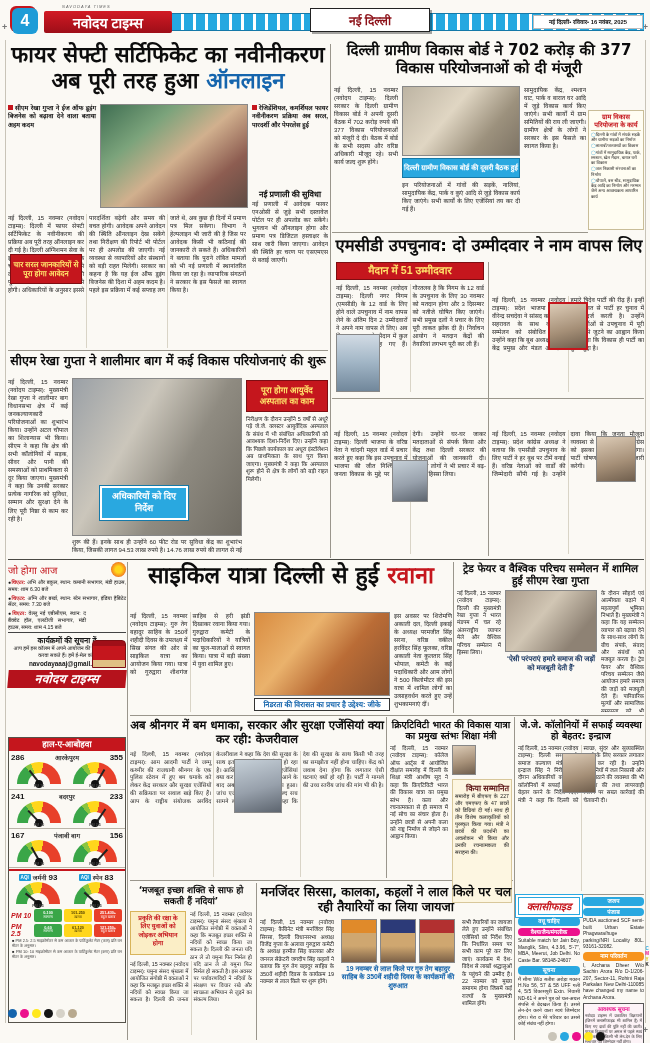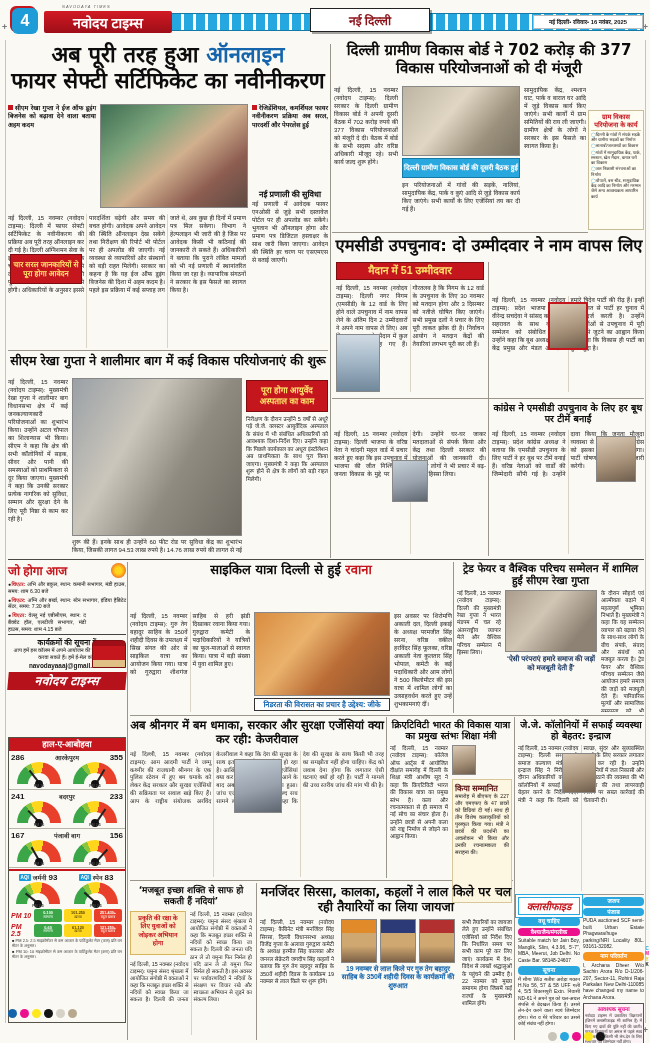--- a/index.html
+++ b/index.html
@@ -104,8 +104,8 @@
   <div class="r" style="left:516px;top:894px;width:128px;height:1px"></div>
 
   <section class="abs" style="left:8px;top:42px;width:320px;height:308px">
+    <div class="hl" style="font-size:22px">फायर सेफ्टी सर्टिफिकेट का नवीनीकरण</div>
     <div class="hl" style="font-size:22px"><span>अब पूरी तरह हुआ</span> <span class="blue">ऑनलाइन</span></div>
-    <div class="hl" style="font-size:22px">फायर सेफ्टी सर्टिफिकेट का नवीनीकरण</div>
     <div class="abs bullet-block" style="left:0;top:62px;width:88px"><span class="sq"></span><span>सीएम रेखा गुप्ता ने ईज ऑफ डूइंग बिजनेस को बढ़ावा देने वाला बताया अहम कदम</span></div>
     <div class="abs photo p-fire" style="left:92px;top:62px;width:148px;height:104px"></div>
     <div class="abs bullet-block" style="left:244px;top:62px;width:76px"><span class="sq"></span><span>रेजिडेंशियल, कमर्शियल फायर नवीनीकरण प्रक्रिया अब सरल, पारदर्शी और पेपरलेस हुई</span></div>

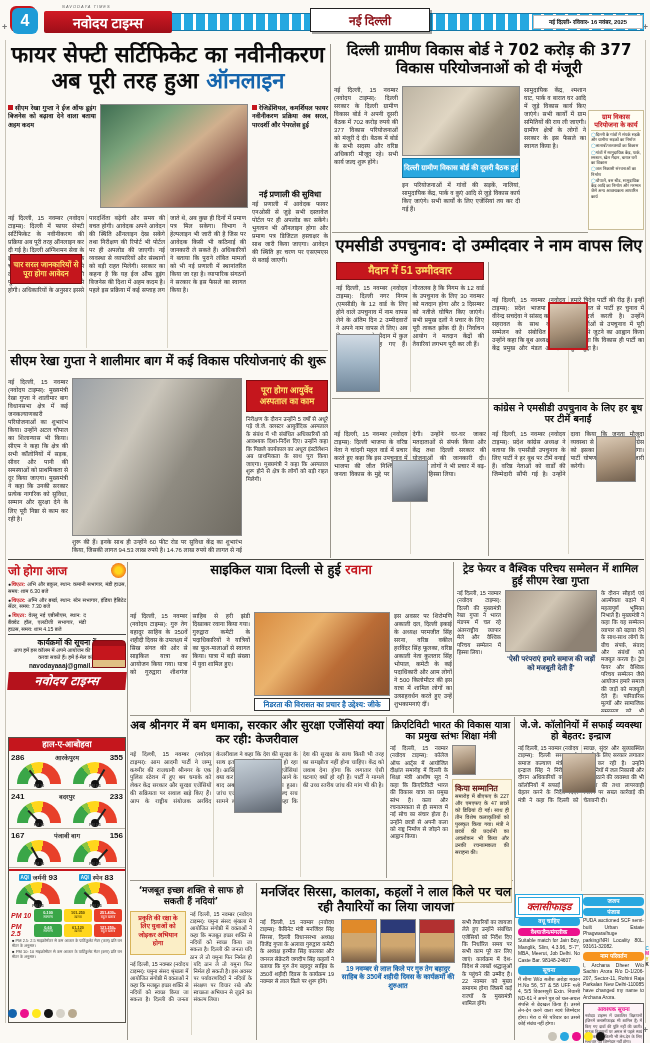--- a/index.html
+++ b/index.html
@@ -147,7 +147,6 @@
     <div class="abs photo p-port2" style="left:58px;top:58px;width:36px;height:42px"></div>
   </section>
   <section class="abs" style="left:492px;top:402px;width:152px;height:154px">
-    <div class="hl" style="font-size:9.5px">कांग्रेस ने एमसीडी उपचुनाव के लिए हर बूथ पर टीमें बनाईं</div>
     <div class="abs body-txt c2" style="left:0;top:28px;width:152px;height:124px">नई दिल्ली, 15 नवम्बर (नवोदय टाइम्स): प्रदेश कांग्रेस अध्यक्ष ने बताया कि एमसीडी उपचुनाव के लिए पार्टी ने हर बूथ पर टीमें बनाई हैं। वरिष्ठ नेताओं को वार्डों की जिम्मेदारी सौंपी गई है। उन्होंने दावा किया कि जनता मौजूदा व्यवस्था से नाराज है और कांग्रेस को इसका सीधा लाभ मिलेगा। पार्टी घोषणा पत्र भी जल्द जारी करेगी।</div>
     <div class="abs photo p-port" style="left:104px;top:34px;width:40px;height:46px"></div>
   </section>

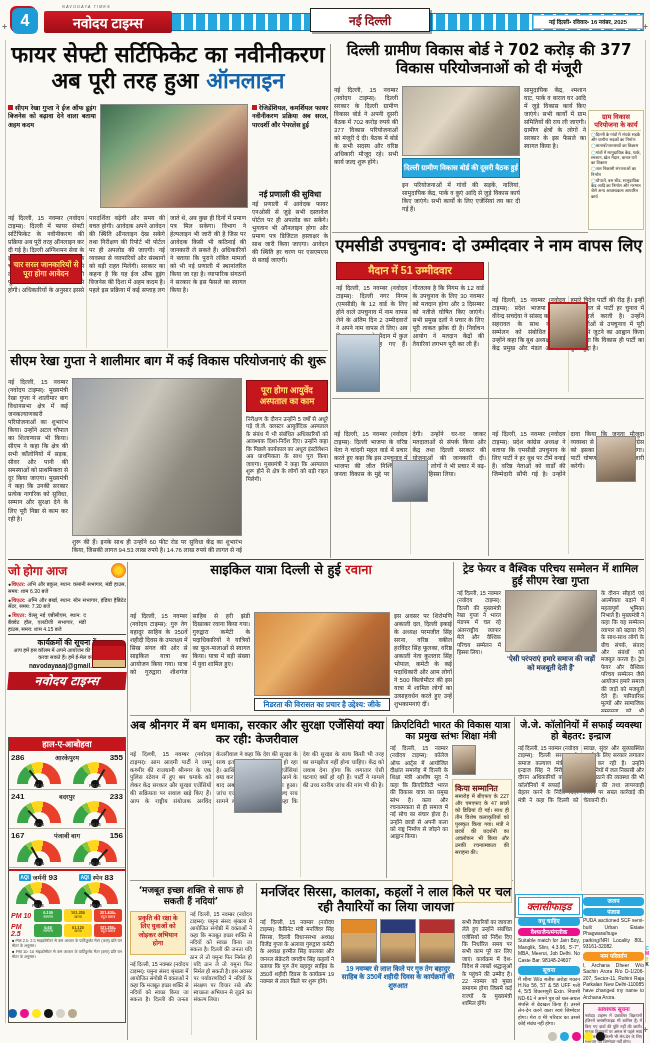--- a/index.html
+++ b/index.html
@@ -155,6 +155,7 @@
     <div class="hl" style="font-size:12.5px">सीएम रेखा गुप्ता ने शालीमार बाग में कई विकास परियोजनाएं की शुरू</div>
     <div class="abs body-txt" style="left:0;top:24px;width:60px;height:176px">नई दिल्ली, 15 नवम्बर (नवोदय टाइम्स): मुख्यमंत्री रेखा गुप्ता ने शालीमार बाग विधानसभा क्षेत्र में कई जनकल्याणकारी परियोजनाओं का शुभारंभ किया। उन्होंने अटल चौपाल का शिलान्यास भी किया। सीएम ने कहा कि क्षेत्र की सभी कॉलोनियों में सड़क, सीवर और पानी की समस्याओं को प्राथमिकता से दूर किया जाएगा। मुख्यमंत्री ने कहा कि उनकी सरकार प्रत्येक नागरिक को सुविधा, सम्मान और सुरक्षा देने के लिए पूरी निष्ठा से काम कर रही है।</div>
     <div class="abs photo p-street" style="left:64px;top:24px;width:170px;height:158px"></div>
+    <div class="abs box-cyan" style="left:92px;top:132px;width:88px;height:34px;font-size:9px;border:2px solid #fff;box-shadow:0 0 0 1px #1579a8">अधिकारियों को दिए निर्देश</div>
     <div class="abs body-txt" style="left:64px;top:184px;width:170px;height:16px">शुरू की हैं। इनके साथ ही उन्होंने 60 फीट रोड पर सुविधा केंद्र का शुभारंभ किया, जिसकी लागत 94.53 लाख रुपये है। 14.76 लाख रुपये की लागत से नई पेयजल पाइपलाइनों का भी शुभारंभ किया गया। मुख्यमंत्री ने गलियों, नालियों और सड़कों के विकास कार्यों की शुरुआत की, जिनकी अनुमानित लागत 51 लाख रुपये है। इसके बाद उन्होंने अन्य कई मोहल्लों का दौरा किया और निवासियों की समस्याएं सुनीं।</div>
     <div class="abs box-red" style="left:238px;top:26px;width:82px;height:32px;font-size:8.5px;padding:2px">पूरा होगा आयुर्वेद अस्पताल का काम</div>
     <div class="abs body-txt" style="left:238px;top:62px;width:82px;height:138px;font-size:5.6px">निरीक्षण के दौरान उन्होंने 5 वर्षों से अधूरे पड़े जे.जे. क्लस्टर आयुर्वेदिक अस्पताल के संबंध में भी संबंधित अधिकारियों को आवश्यक दिशा-निर्देश दिए। उन्होंने कहा कि पिछले कार्यकाल का अधूरा इंस्टॉलेशन अब प्राथमिकता के साथ पूरा किया जाएगा। मुख्यमंत्री ने कहा कि अस्पताल शुरू होने से क्षेत्र के लोगों को बड़ी राहत मिलेगी।</div>

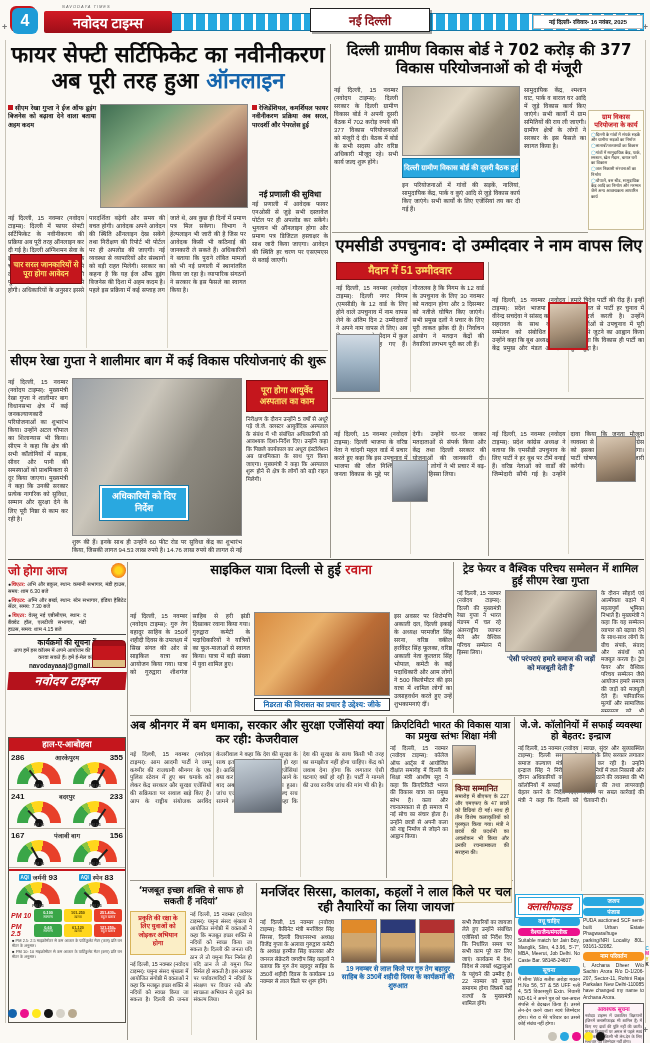--- a/index.html
+++ b/index.html
@@ -163,7 +163,7 @@
 
   <section class="abs" style="left:8px;top:562px;width:118px;height:172px">
     <div style="display:flex;align-items:center;justify-content:space-between">
-      <span style="color:#c5161d;font-weight:bold;font-size:12px">जो होगा आज</span>
+      <span style="color:#c5161d;font-weight:normal;font-size:10px">जो होगा आज</span>
       <span style="width:15px;height:15px;border-radius:50%;background:radial-gradient(circle,#ffd61c 30%,#f7941e 60%,#c5161d 100%);display:inline-block"></span>
     </div>
     <div class="ev-item">●<b>थिएटर:</b> <span>अभि और बकुल, स्थान: कमानी सभागार, मंडी हाउस, समय: शाम 6.30 बजे</span></div>

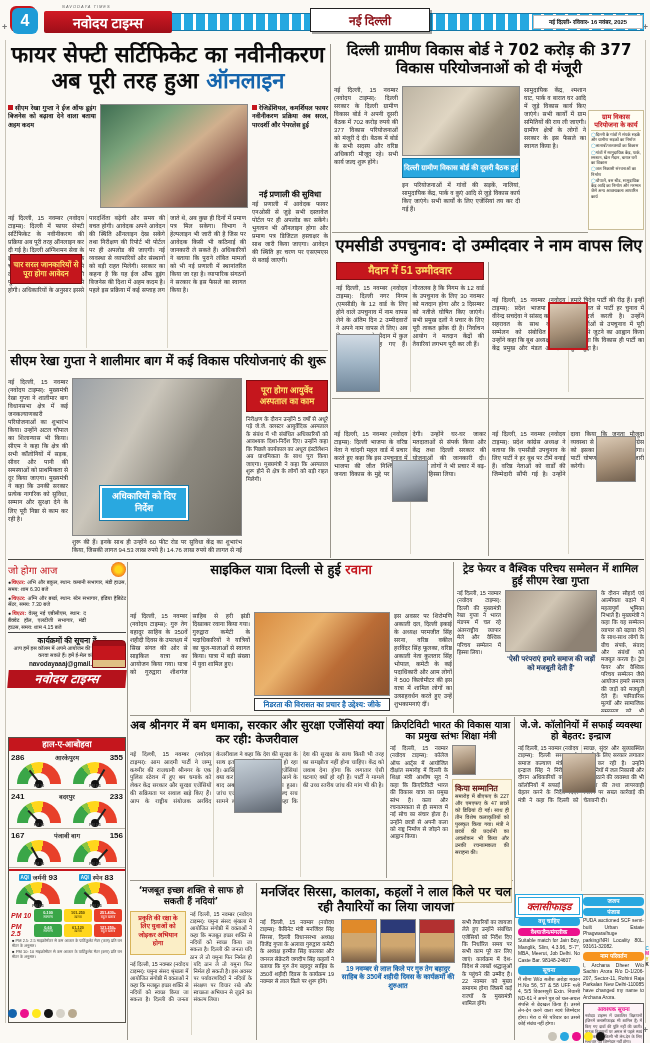--- a/index.html
+++ b/index.html
@@ -308,7 +308,7 @@
   </section>
 
   <section class="abs" style="left:130px;top:562px;width:322px;height:151px">
-    <div class="hl" style="font-size:13px"><span>साइकिल यात्रा दिल्ली से हुई</span> <span class="red-t">रवाना</span></div>
+    <div class="hl" style="font-size:23px"><span>साइकिल यात्रा दिल्ली से हुई</span> <span class="red-t">रवाना</span></div>
     <div class="abs body-txt c2" style="left:0;top:50px;width:120px;height:100px">नई दिल्ली, 15 नवम्बर (नवोदय टाइम्स): गुरु तेग बहादुर साहिब के 350वें शहीदी दिवस के उपलक्ष्य में सिख संगत की ओर से साइकिल यात्रा का आयोजन किया गया। यात्रा को गुरुद्वारा शीशगंज साहिब से हरी झंडी दिखाकर रवाना किया गया। गुरुद्वारा कमेटी के पदाधिकारियों ने यात्रियों का फूल-मालाओं से स्वागत किया। यात्रा में बड़ी संख्या में युवा शामिल हुए।</div>
     <div class="abs photo p-cycle" style="left:124px;top:50px;width:136px;height:84px"></div>
     <div class="abs cap-blue" style="left:124px;top:136px;width:136px;font-size:7.4px;background:#fff;border:1px solid #333;padding:1px">निडरता की विरासत का प्रचार है उद्देश्य: जीके</div>

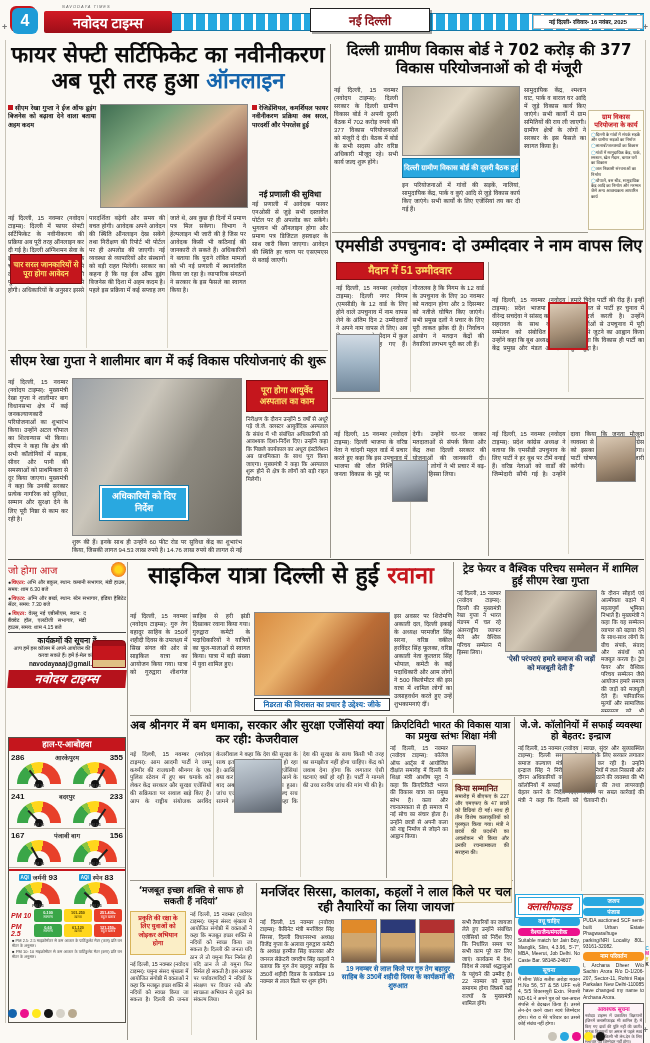--- a/index.html
+++ b/index.html
@@ -334,7 +334,7 @@
     <div class="abs body-txt" style="left:0;top:26px;width:58px;height:158px;font-size:5.5px">नई दिल्ली, 15 नवम्बर (नवोदय टाइम्स): कॉलेज ऑफ आर्ट्स में आयोजित दीक्षांत समारोह में दिल्ली के शिक्षा मंत्री आशीष सूद ने कहा कि क्रिएटिविटी भारत की विकास यात्रा का प्रमुख स्तंभ है। कला और रचनात्मकता से ही समाज में नई सोच का संचार होता है। उन्होंने छात्रों से अपनी कला को राष्ट्र निर्माण से जोड़ने का आह्वान किया।</div>
     <div class="abs photo p-port" style="left:62px;top:26px;width:24px;height:30px"></div>
     <div class="abs" style="left:62px;top:60px;width:60px;height:124px;background:#fdf6e1;border:1px solid #d8c79a;padding:2px">
-      <div style="font-weight:bold;font-size:8px;text-align:left;color:#5a1111">किया सम्मानित</div>
+      <div style="font-weight:bold;font-size:8px;text-align:right;color:#5a1111">किया सम्मानित</div>
       <div class="body-txt" style="font-size:5.2px;height:104px">समारोह में बीएफए के 227 और एमएफए के 47 छात्रों को डिग्रियां दी गईं। साथ ही तीन विशेष कलाकृतियों को पुरस्कृत किया गया। मंत्री ने छात्रों की प्रदर्शनी का अवलोकन भी किया और उनकी रचनात्मकता की सराहना की।</div>
     </div>
   </section>

